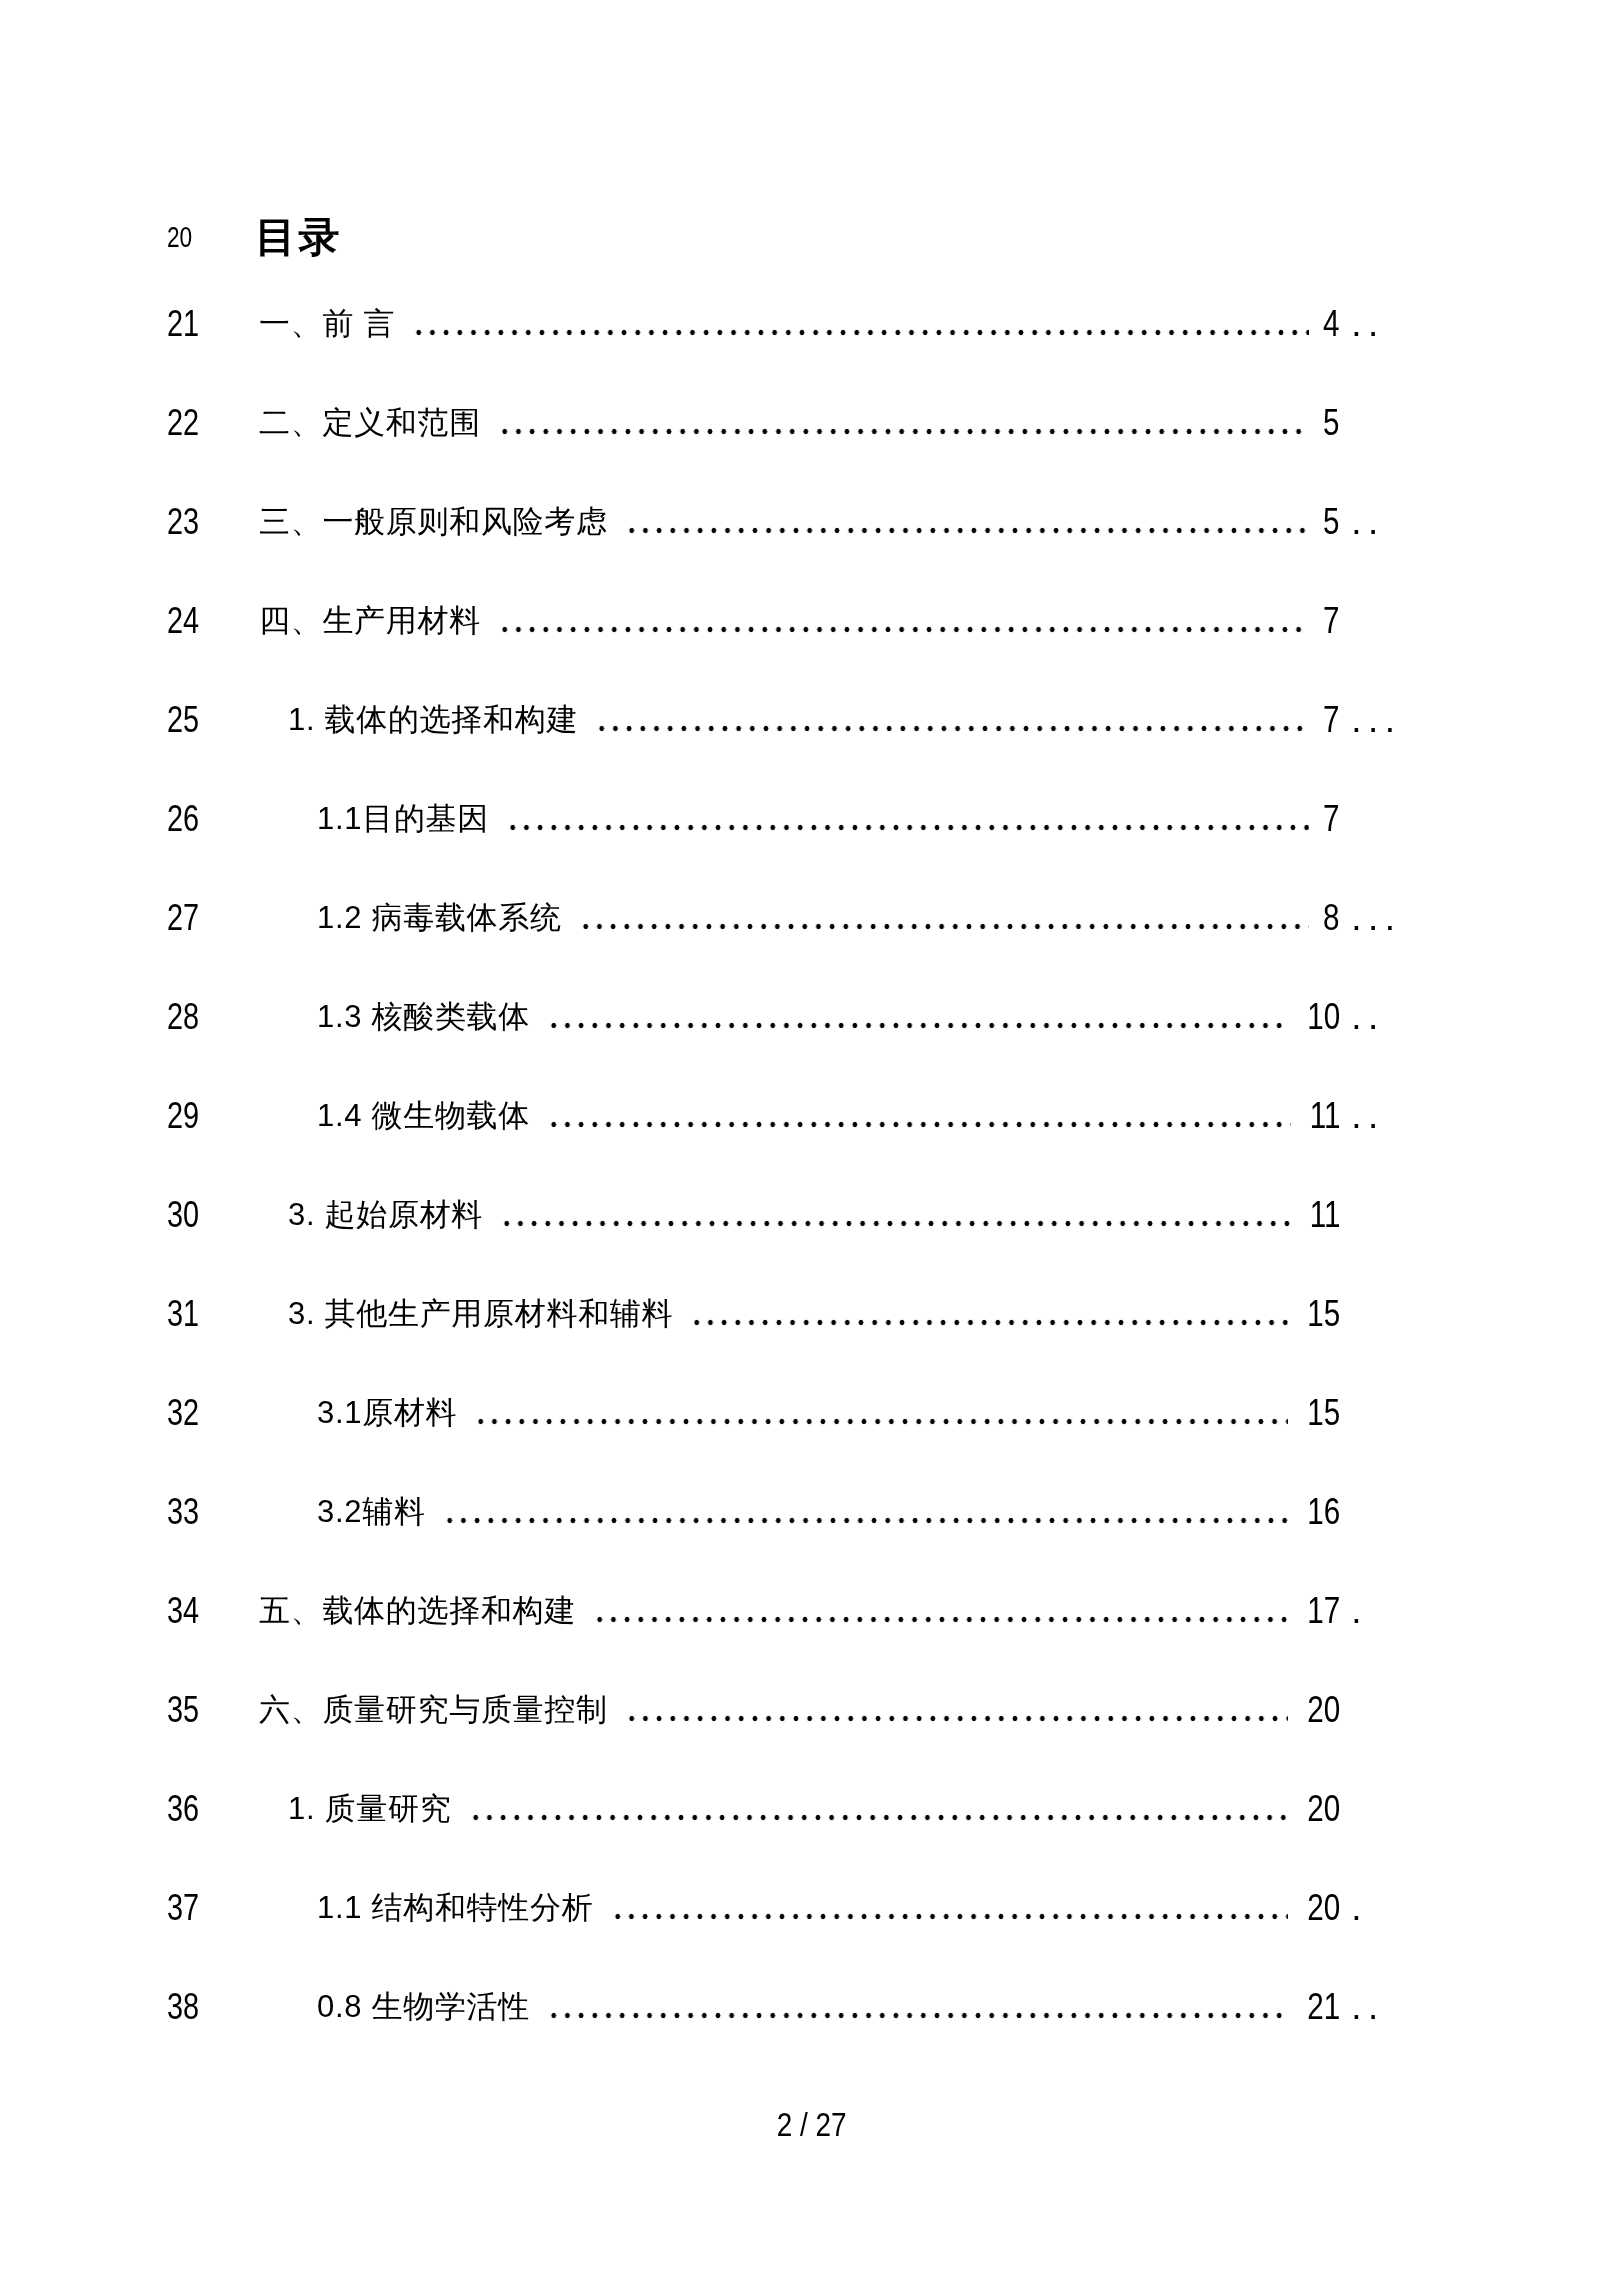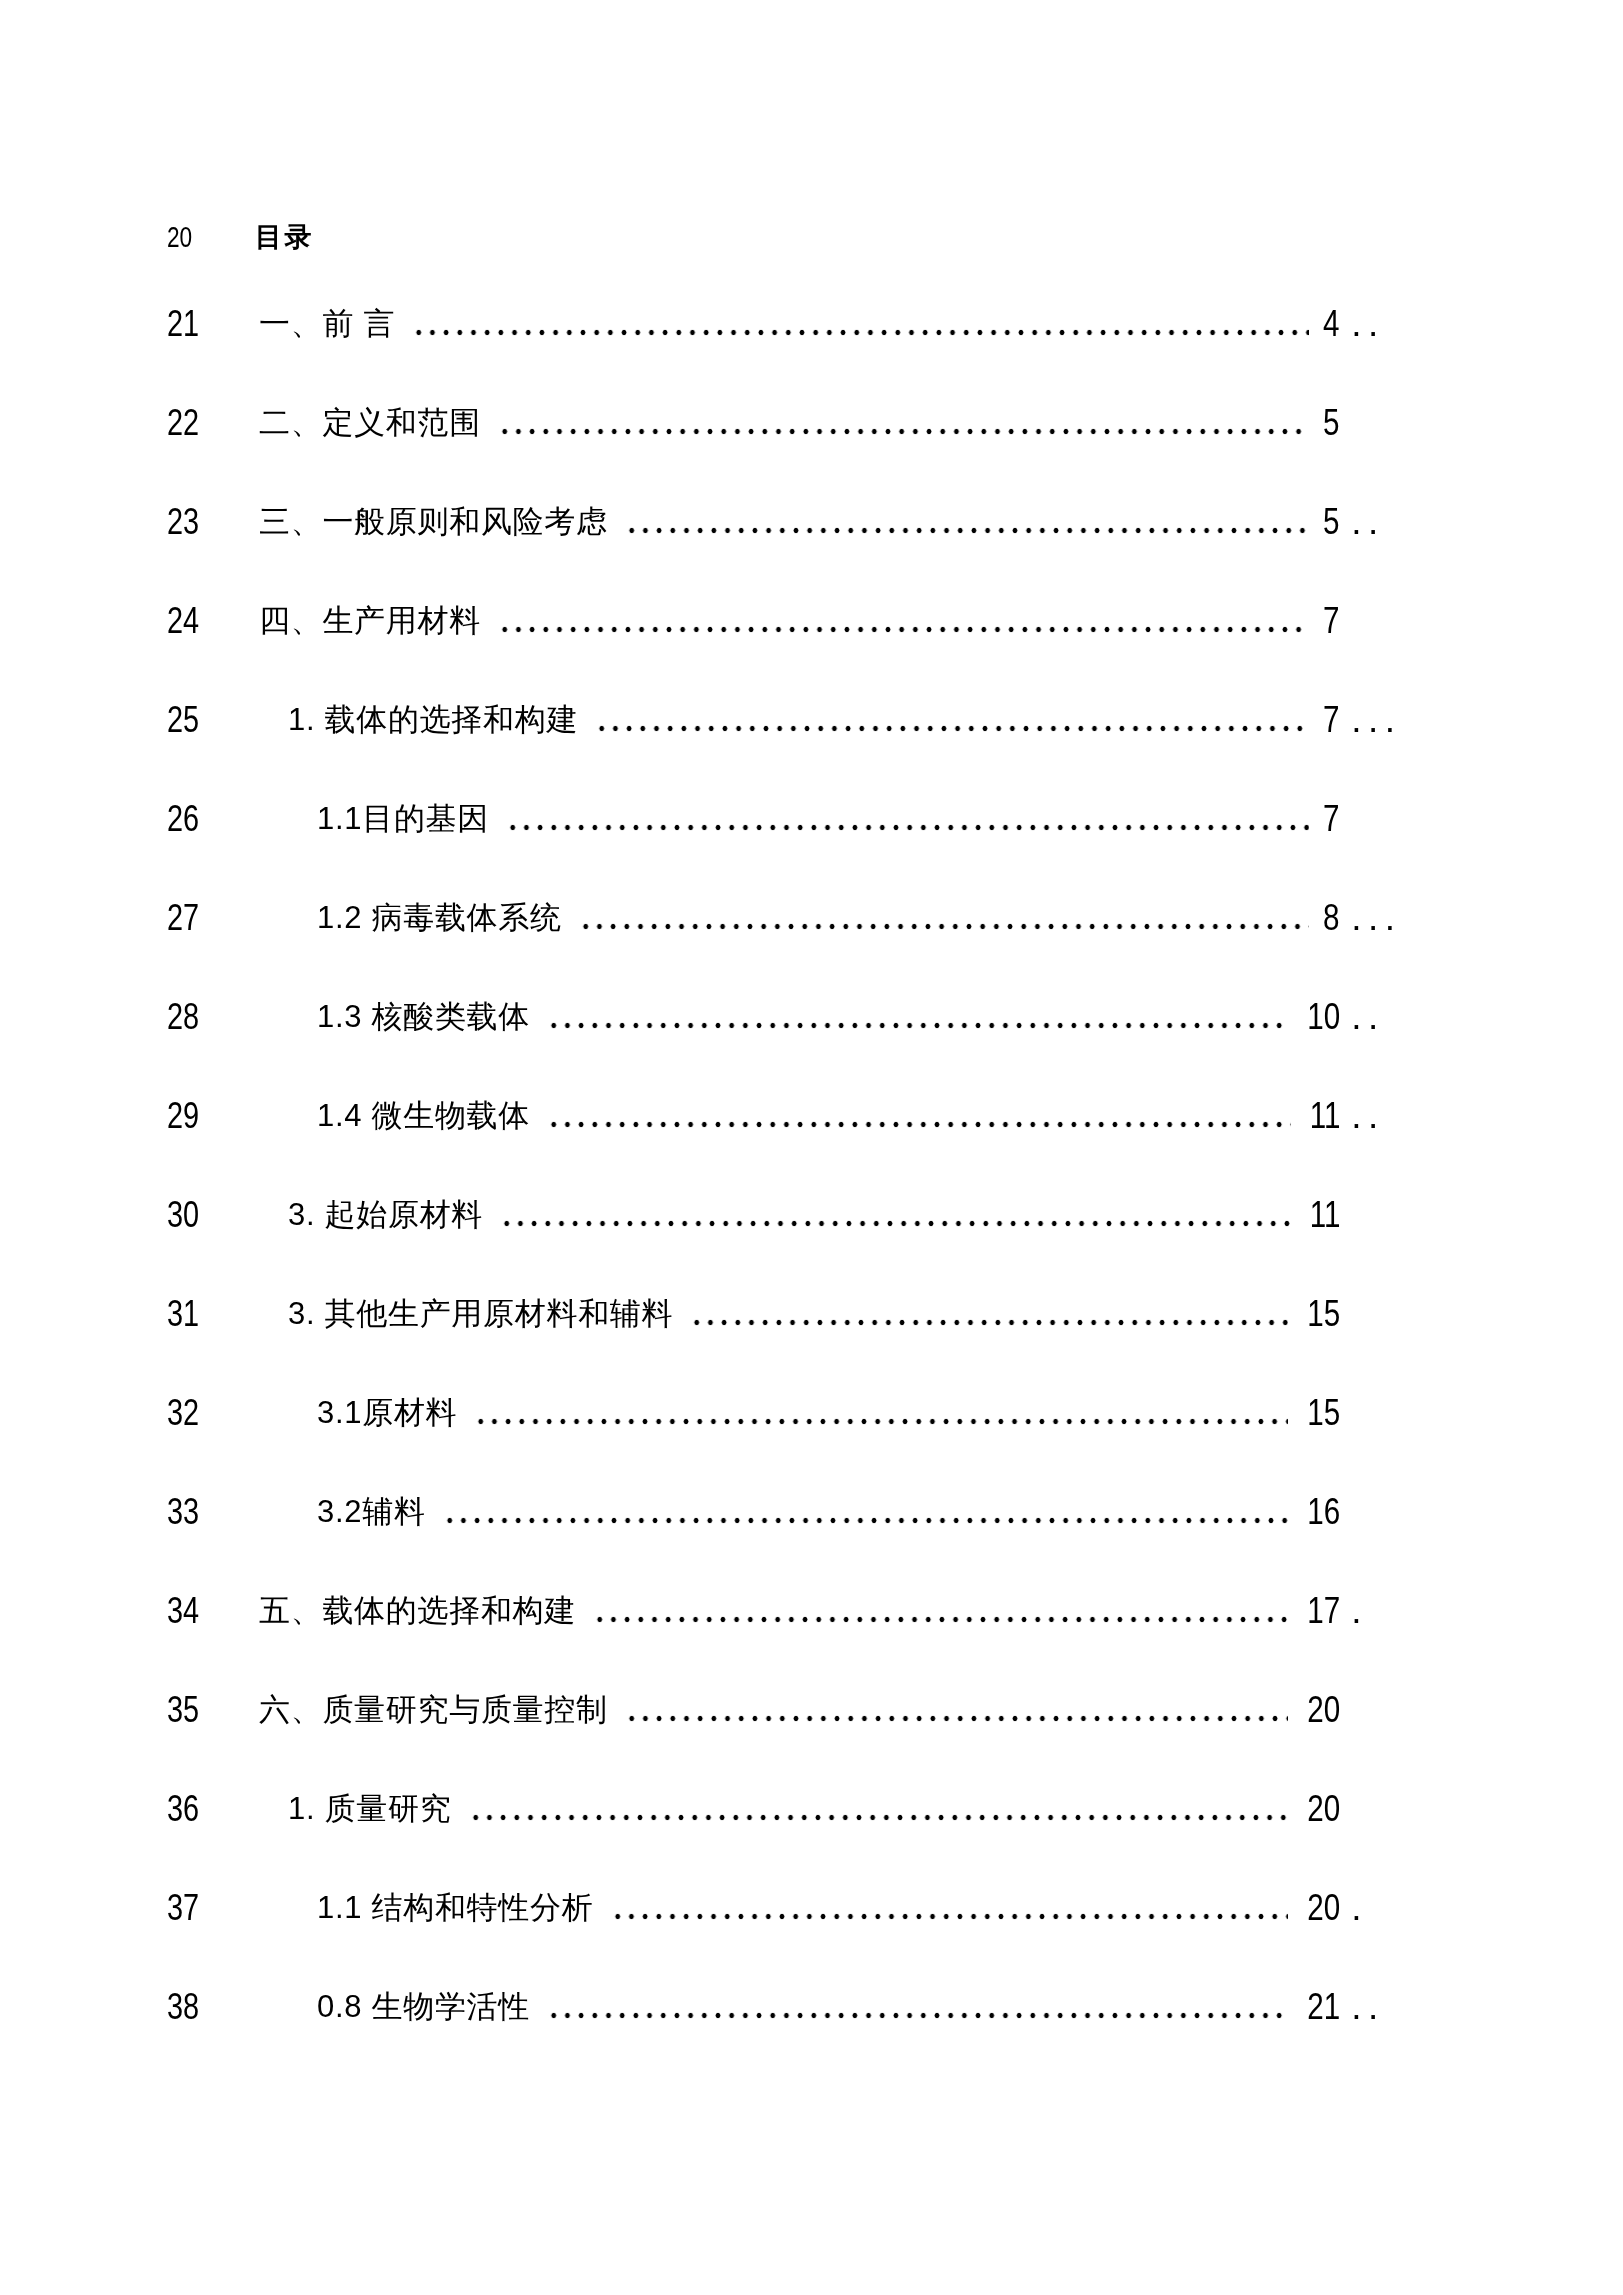--- a/index.html
+++ b/index.html
@@ -33,7 +33,7 @@
     font-size: 29px;
   }
   .htext {
-    font-size: 27px;
+    font-size: 41px;
     font-weight: 700;
     letter-spacing: 2.6px;
   }

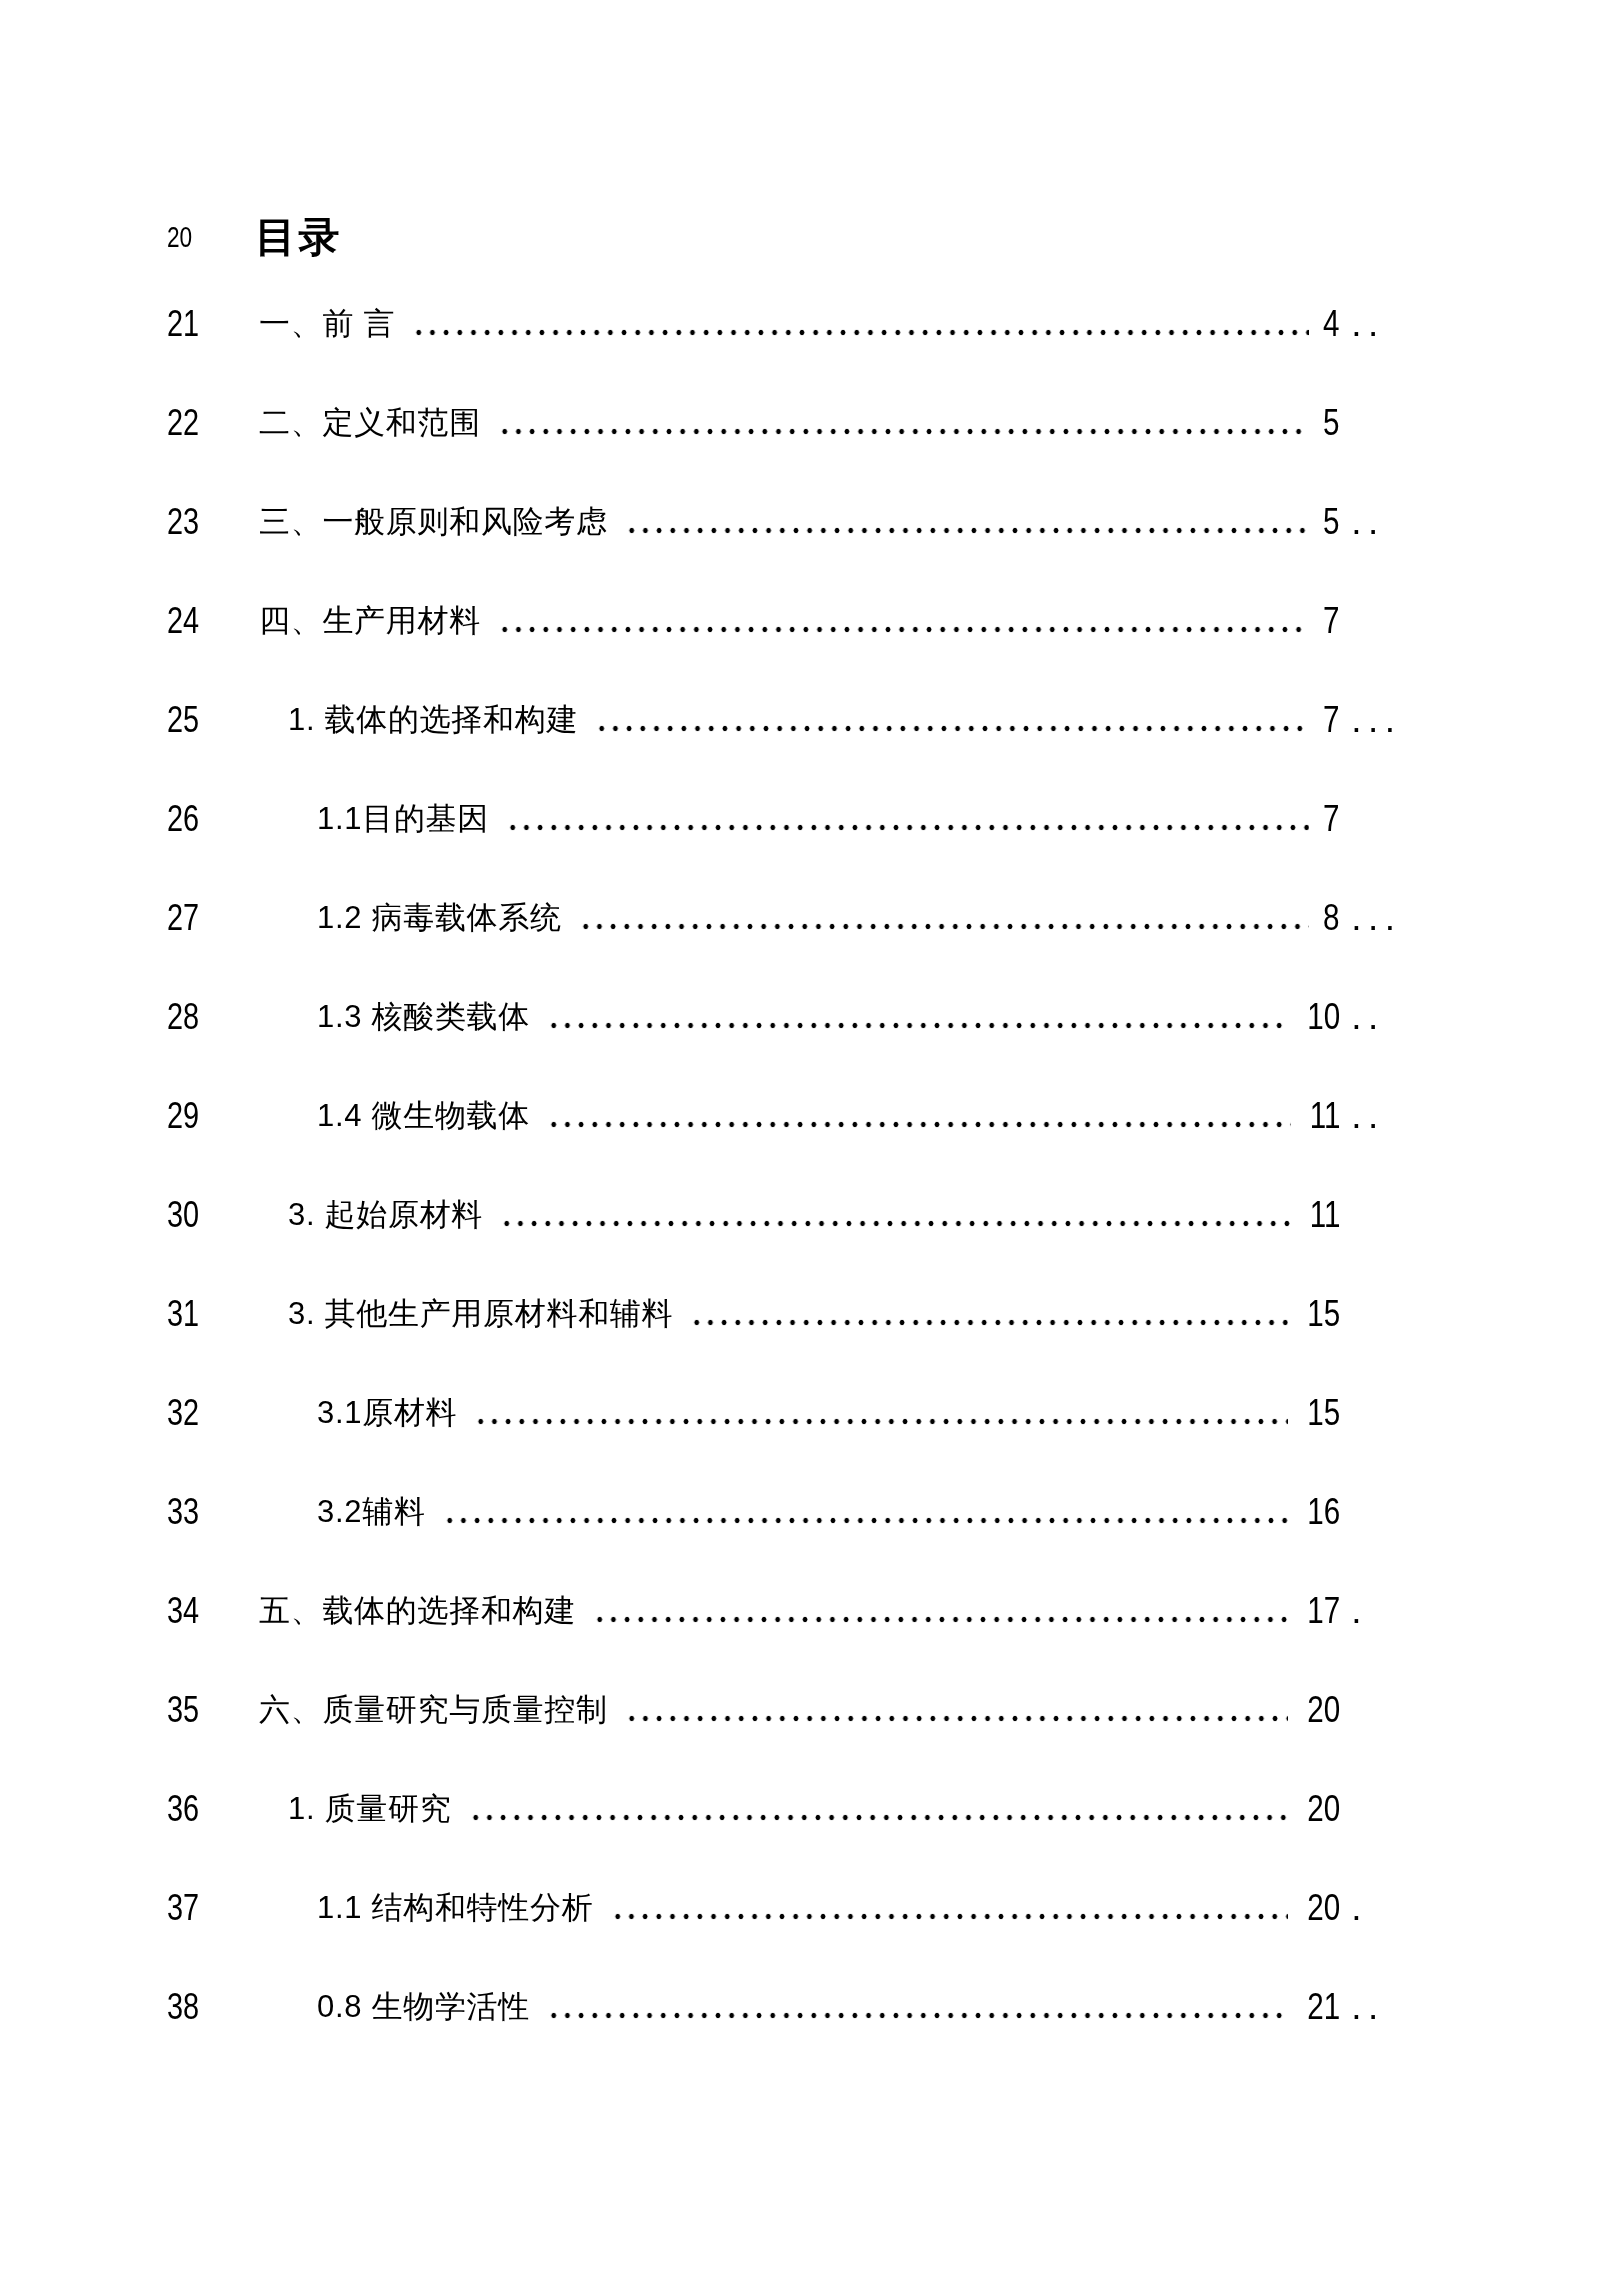--- a/index.html
+++ b/index.html
@@ -243,6 +243,9 @@
       </div>
     </div>
 
+  <div class="footer">
+    <span class="pgind">2 / 27</span>
+  </div>
 
 </div>
 

